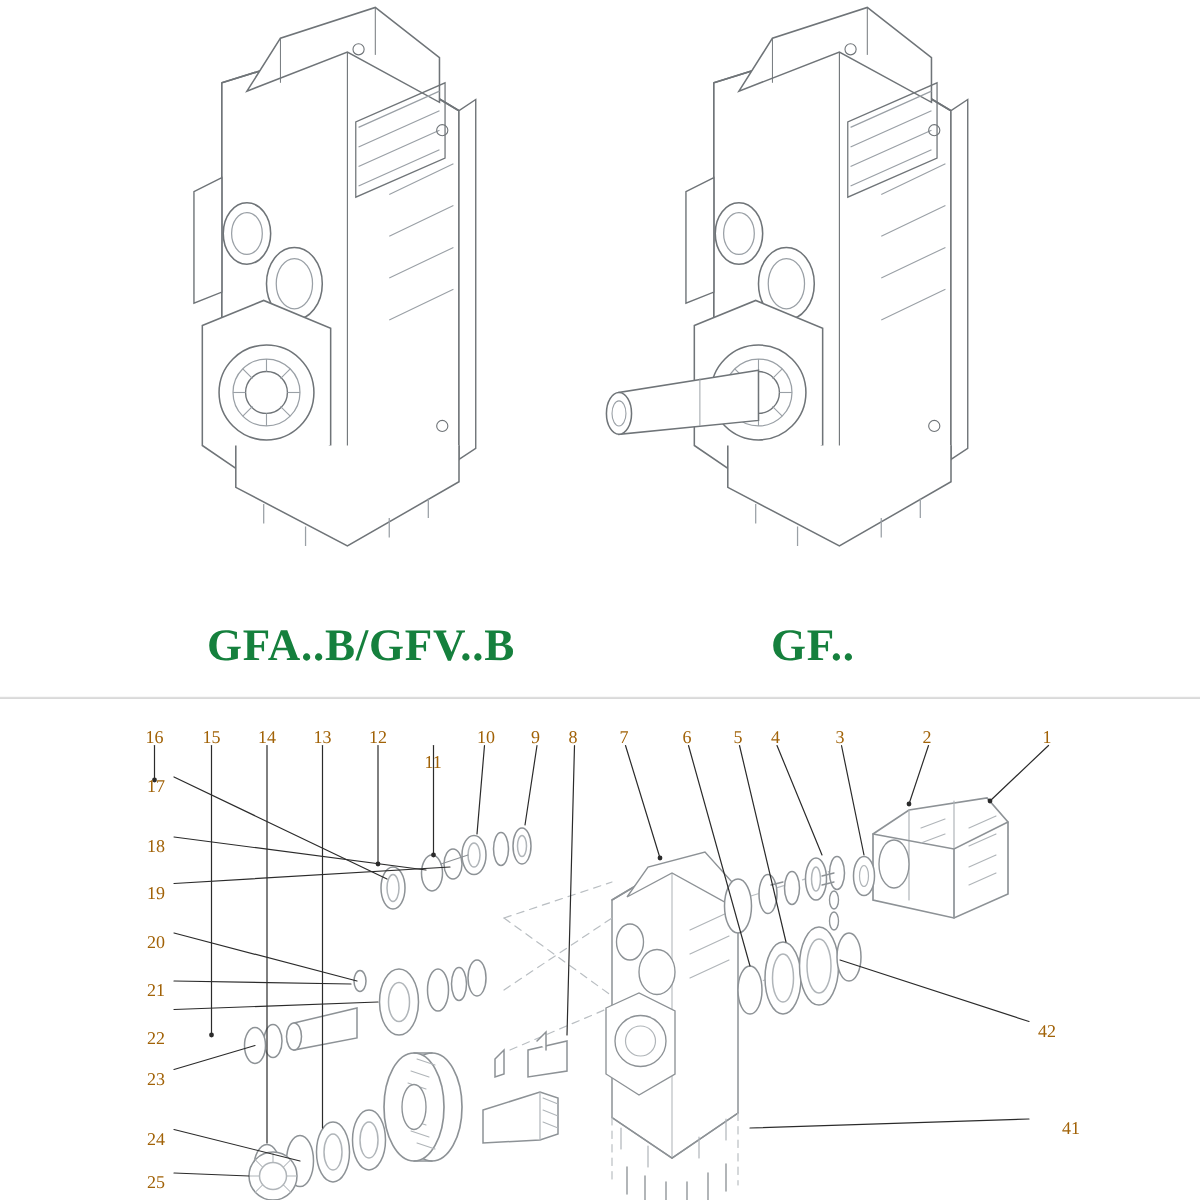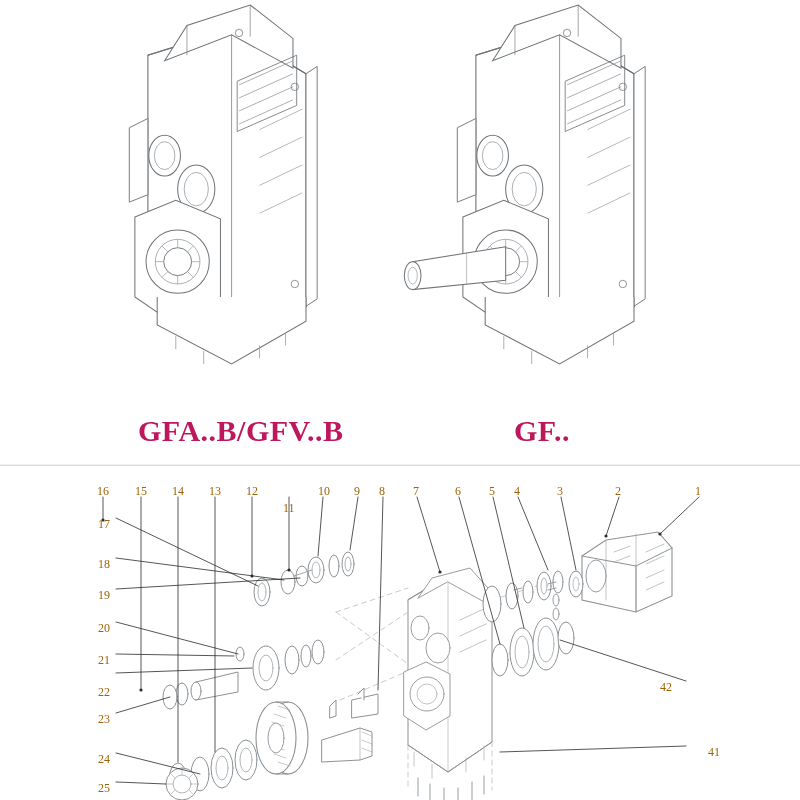--- a/index.html
+++ b/index.html
@@ -31,7 +31,7 @@
     position: absolute;
     font-family: "Liberation Serif", serif;
     font-weight: bold;
-    color: #be185d;
+    color: #15803d;
     white-space: nowrap;
   }
   #cap-left {

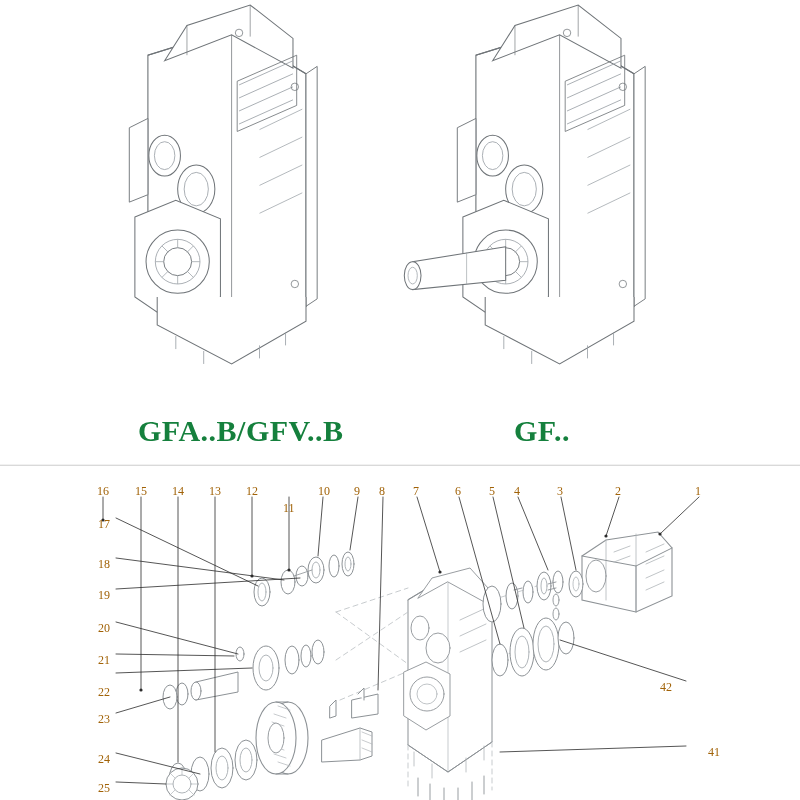--- a/index.html
+++ b/index.html
@@ -366,7 +366,7 @@
       <div class="num" style="left: 98px; top: 712px;">23</div>
       <div class="num" style="left: 98px; top: 752px;">24</div>
       <div class="num" style="left: 98px; top: 781px;">25</div>
-      <div class="num" style="left: 660px; top: 680px; text-align: right;">42</div>
+      <div class="num" style="left: 692px; top: 680px; text-align: right;">42</div>
       <div class="num" style="left: 692px; top: 745px; margin-left: 16px;">41</div>
     </div>
 

